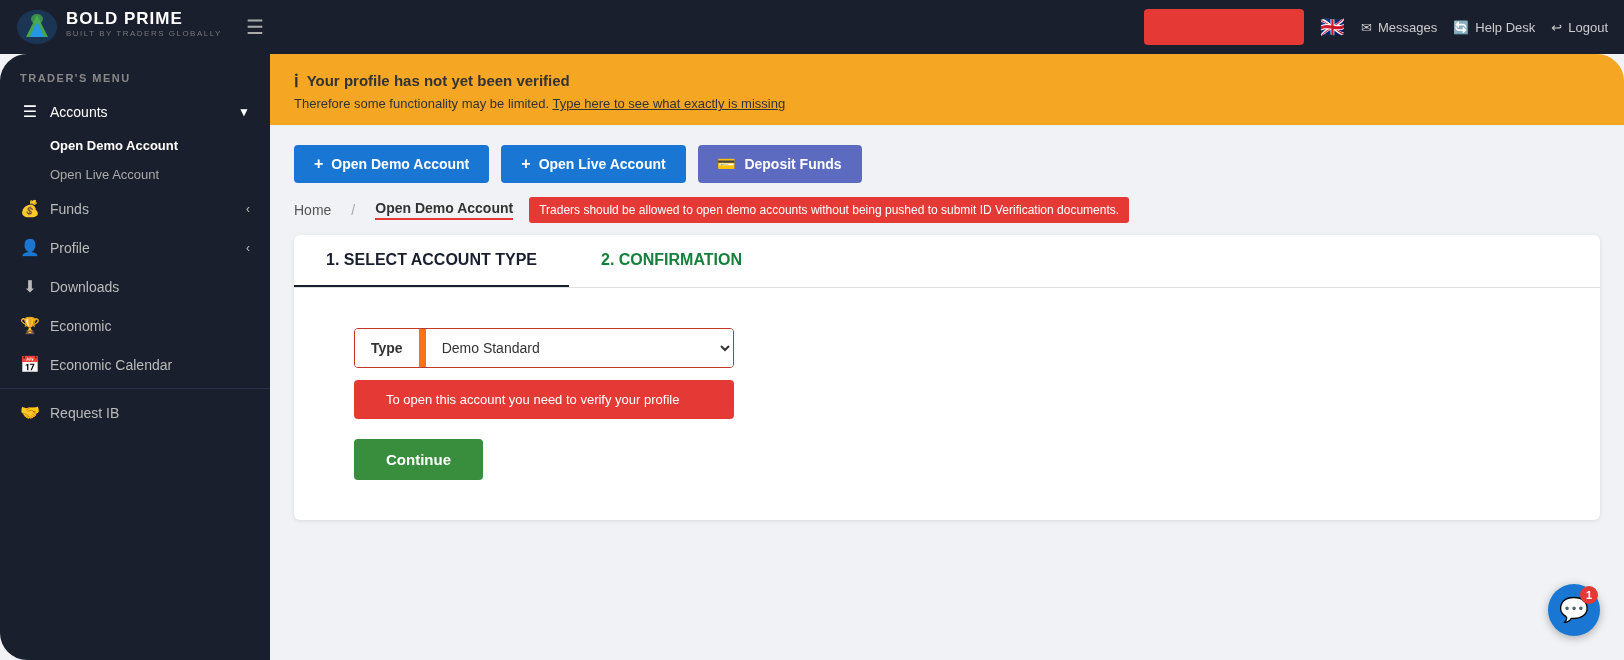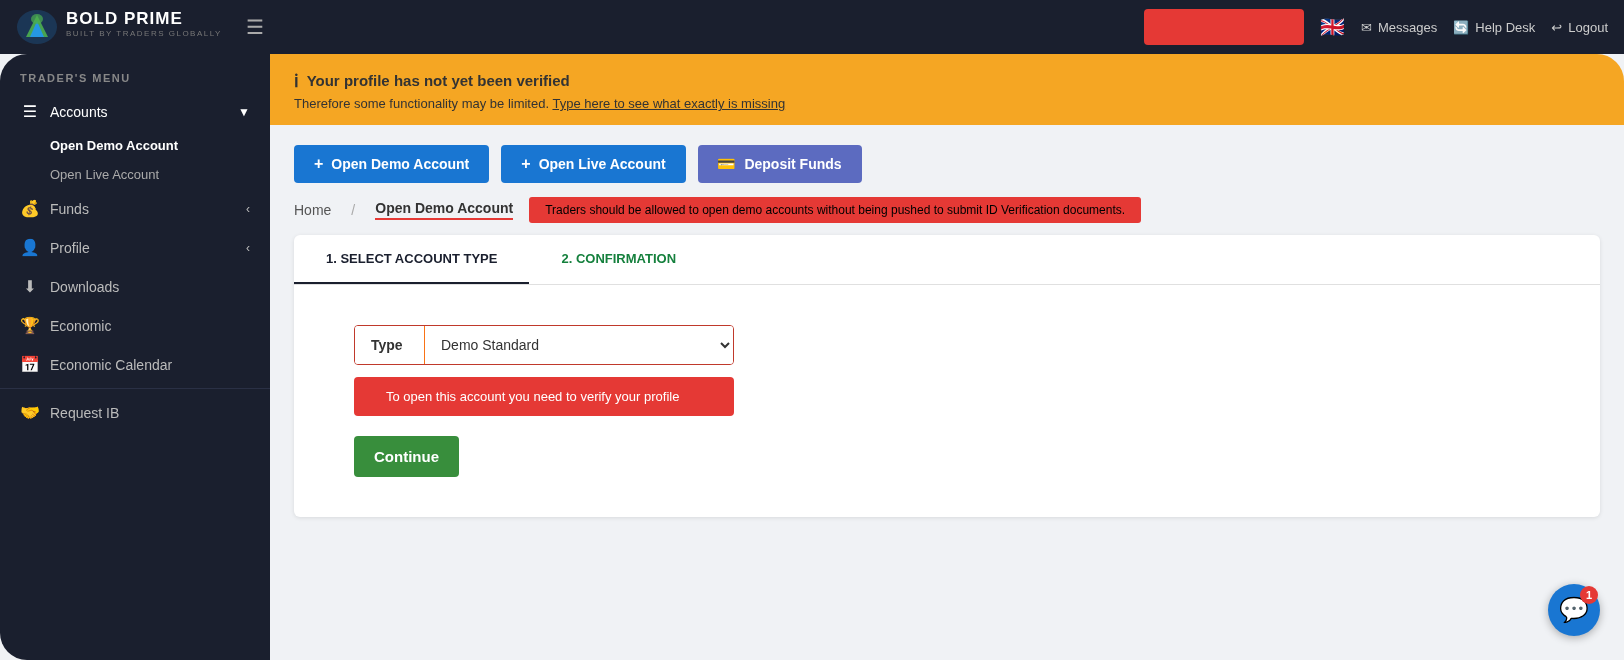--- a/index.html
+++ b/index.html
@@ -52,7 +52,7 @@
     .breadcrumb-active { color: #333; font-weight: 600; border-bottom: 2px solid #e53935; padding-bottom: 2px; }
 
     
-    .warning-popup { background: #e53935; color: #000000; font-size: 12px; padding: 6px 16px; border-radius: 3px; margin-left: 12px; max-width: 700px; }
+    .warning-popup { background: #e53935; color: #ffffff; font-size: 12px; padding: 6px 10px; border-radius: 3px; margin-left: 12px; max-width: 700px; }
 
     
     .form-card { background: #fff; margin: 0 24px 24px; border-radius: 6px; box-shadow: 0 1px 4px rgba(0,0,0,0.1); overflow: hidden; }

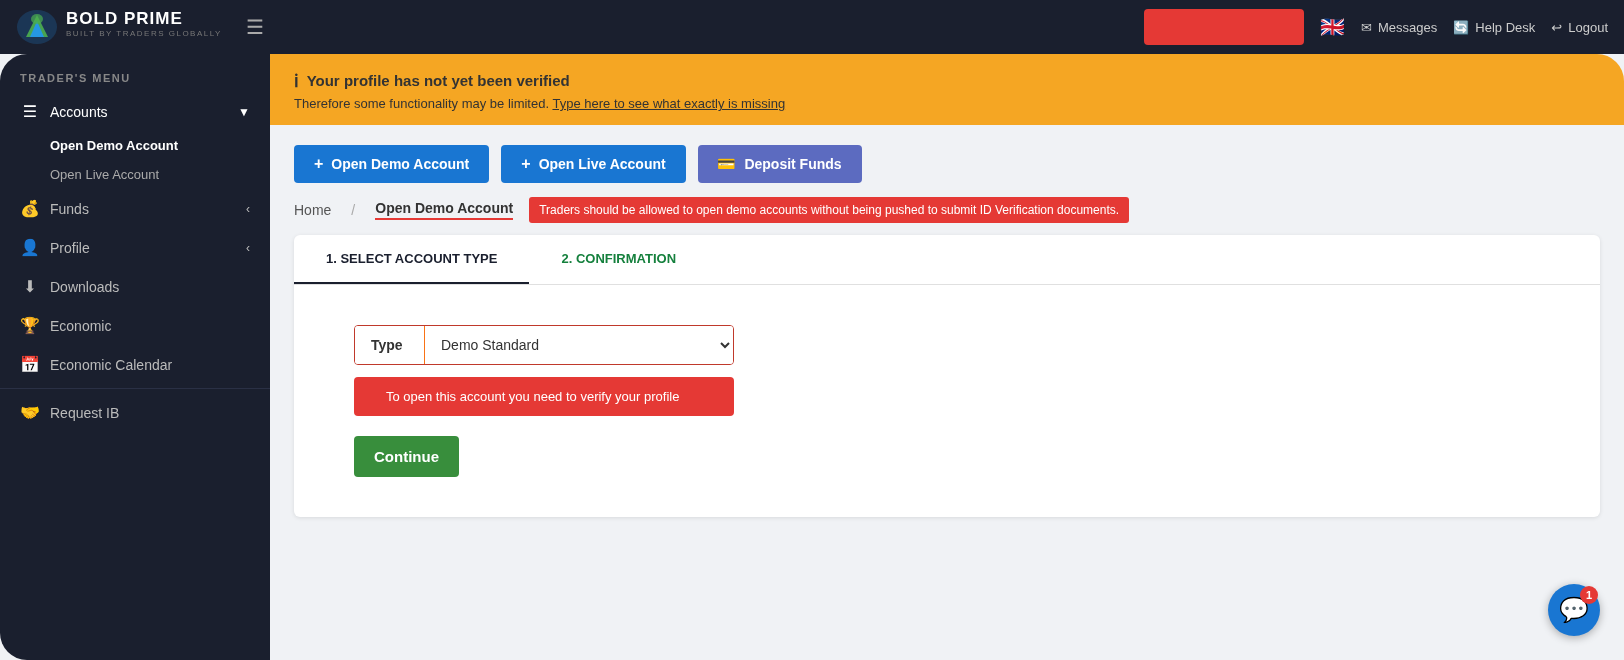--- a/index.html
+++ b/index.html
@@ -59,7 +59,7 @@
 
     
     .stepper { display: flex; border-bottom: 1px solid #e0e0e0; }
-    .step { padding: 16px 32px; font-size: 13px; font-weight: 600; cursor: pointer; }
+    .step { padding: 16px 32px; font-size: 16px; font-weight: 600; cursor: pointer; }
     .step.active { color: #1a1f2e; border-bottom: 2px solid #1a1f2e; }
     .step.inactive { color: #15803d; }
 

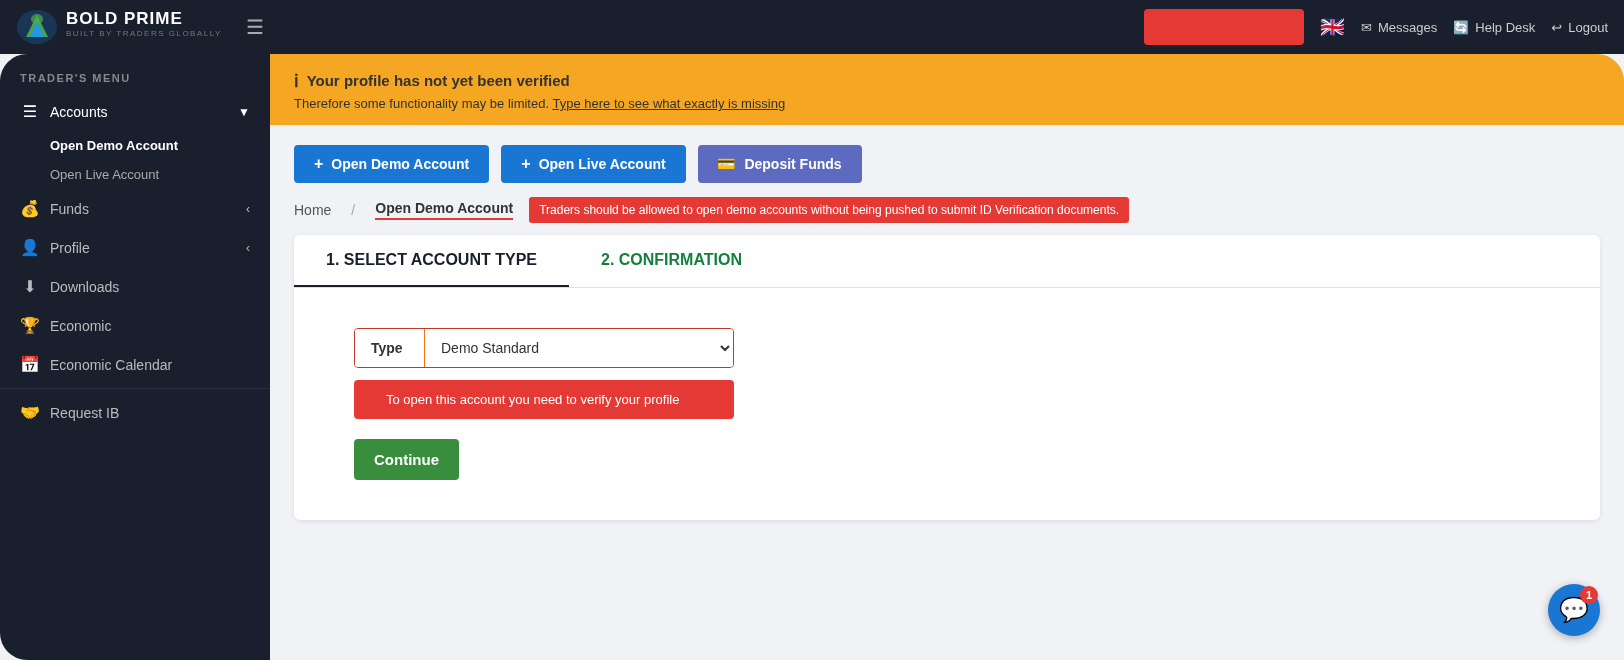--- a/index.html
+++ b/index.html
@@ -66,7 +66,7 @@
     
     .form-body { padding: 40px 60px 40px; }
     .form-row { display: flex; align-items: stretch; border: 1px solid #c0392b; border-radius: 4px; overflow: hidden; margin-bottom: 12px; max-width: 380px; }
-    .form-label-cell { background: #fff; padding: 10px 16px; font-size: 14px; font-weight: 600; color: #333; display: flex; align-items: center; border-right: 1px solid #f97316; min-width: 70px; }
+    .form-label-cell { background: #fff; padding: 10px 16px; font-size: 14px; font-weight: 600; color: #333; display: flex; align-items: center; border-right: 7px solid #f97316; min-width: 70px; }
     .form-select { border: none; padding: 10px 12px; font-size: 14px; color: #333; flex: 1; outline: none; cursor: pointer; background: #fff; }
     .error-box { background: #e53935; color: #fff; font-size: 13px; padding: 12px 32px; border-radius: 4px; max-width: 380px; margin-bottom: 20px; }
     .continue-btn { background: #388e3c; color: #fff; border: none; border-radius: 4px; padding: 12px 20px; font-size: 15px; font-weight: 600; cursor: pointer; }

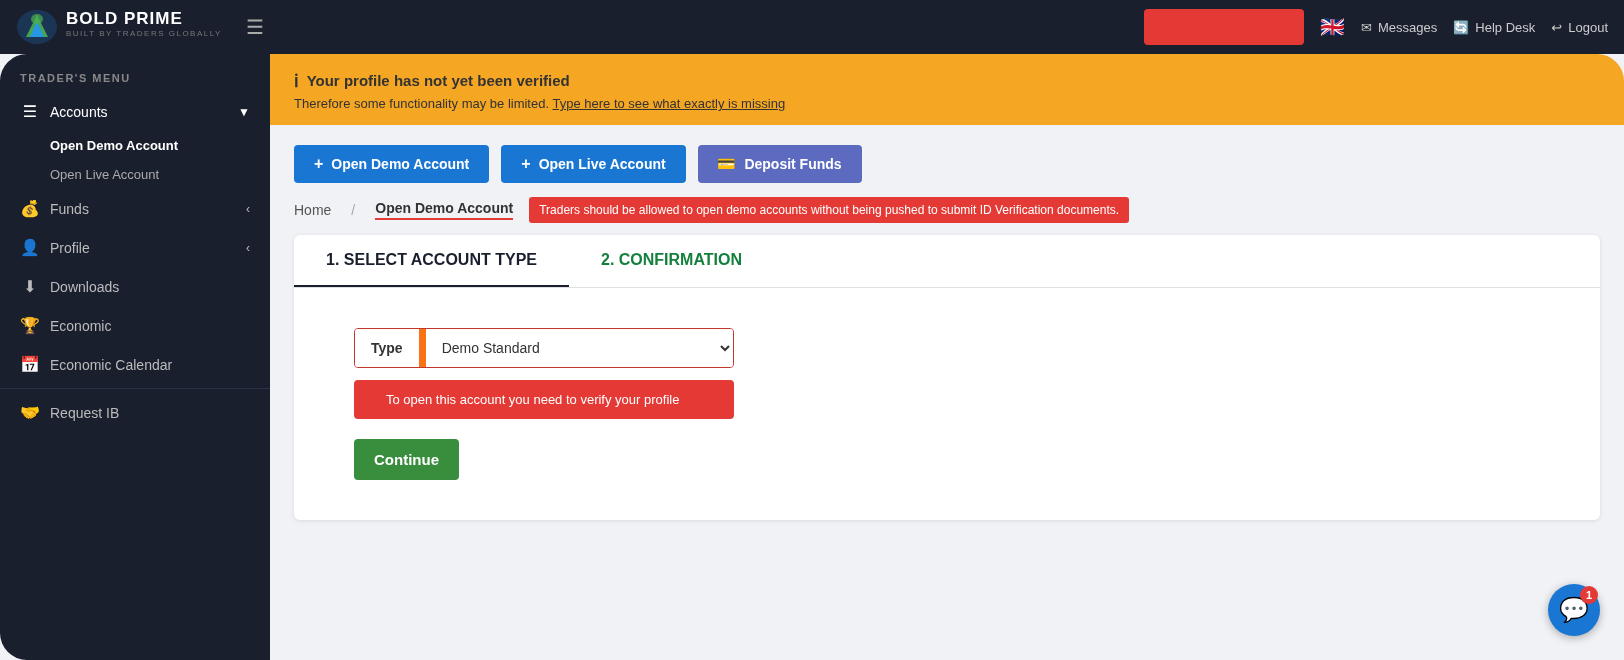--- a/index.html
+++ b/index.html
@@ -69,7 +69,7 @@
     .form-label-cell { background: #fff; padding: 10px 16px; font-size: 14px; font-weight: 600; color: #333; display: flex; align-items: center; border-right: 7px solid #f97316; min-width: 70px; }
     .form-select { border: none; padding: 10px 12px; font-size: 14px; color: #333; flex: 1; outline: none; cursor: pointer; background: #fff; }
     .error-box { background: #e53935; color: #fff; font-size: 13px; padding: 12px 32px; border-radius: 4px; max-width: 380px; margin-bottom: 20px; }
-    .continue-btn { background: #388e3c; color: #fff; border: none; border-radius: 4px; padding: 12px 20px; font-size: 15px; font-weight: 600; cursor: pointer; }
+    .continue-btn { background: #388e3c; color: #fff; border: none; border-radius: 4px; padding: 12px 32px; font-size: 15px; font-weight: 600; cursor: pointer; }
 
     
     .chat-bubble { position: fixed; bottom: 24px; right: 24px; background: #1976d2; border-radius: 50%; width: 52px; height: 52px; display: flex; align-items: center; justify-content: center; cursor: pointer; box-shadow: 0 2px 8px rgba(0,0,0,0.3); }

